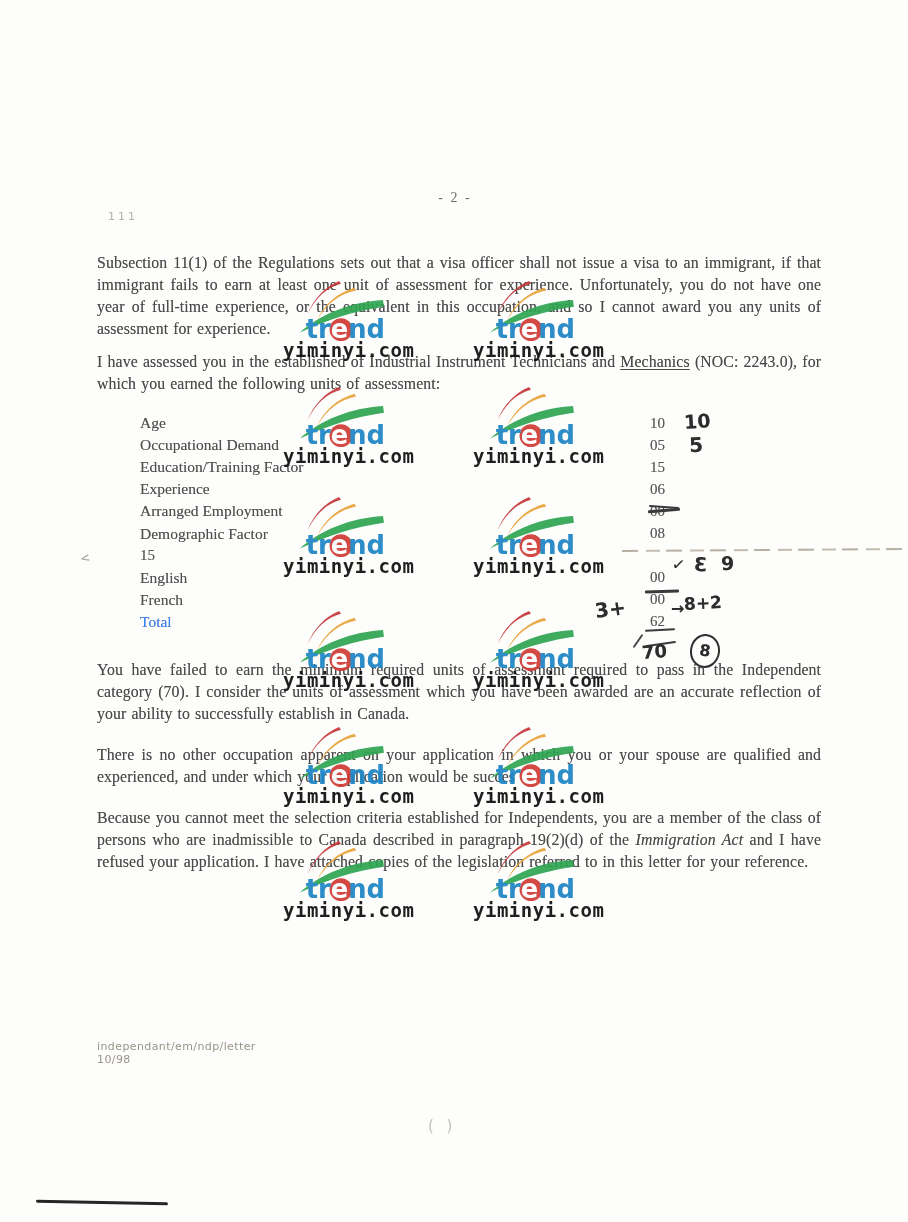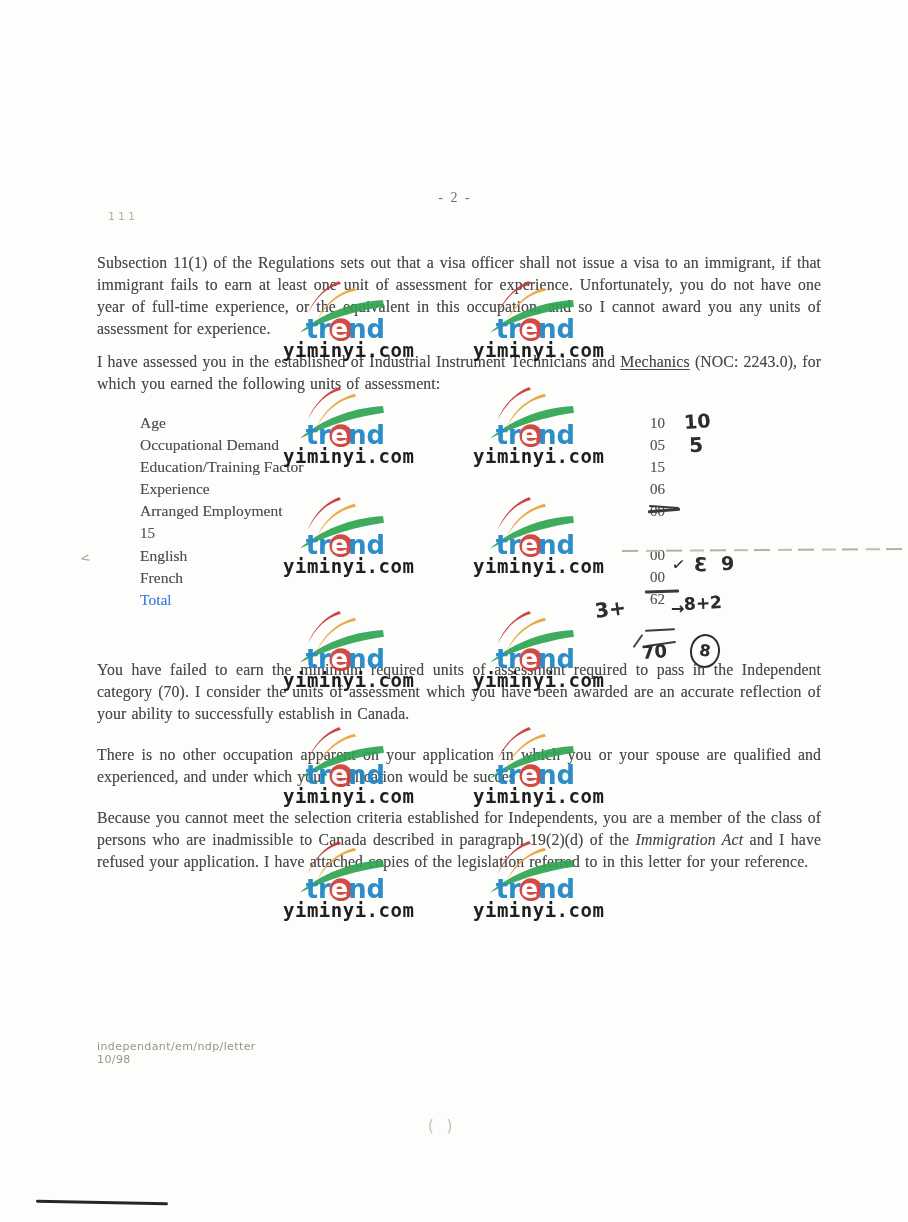--- a/index.html
+++ b/index.html
@@ -144,6 +144,10 @@
     <div class="trow">
         <span class="tlabel">Arranged Employment</span>
         <span class="tvalue">00</span>
+      </div>
+    <div class="trow">
+        <span class="tlabel">Demographic Factor</span>
+        <span class="tvalue">08</span>
       </div>
     <div class="trow">
         <span class="tvalue">15</span>

